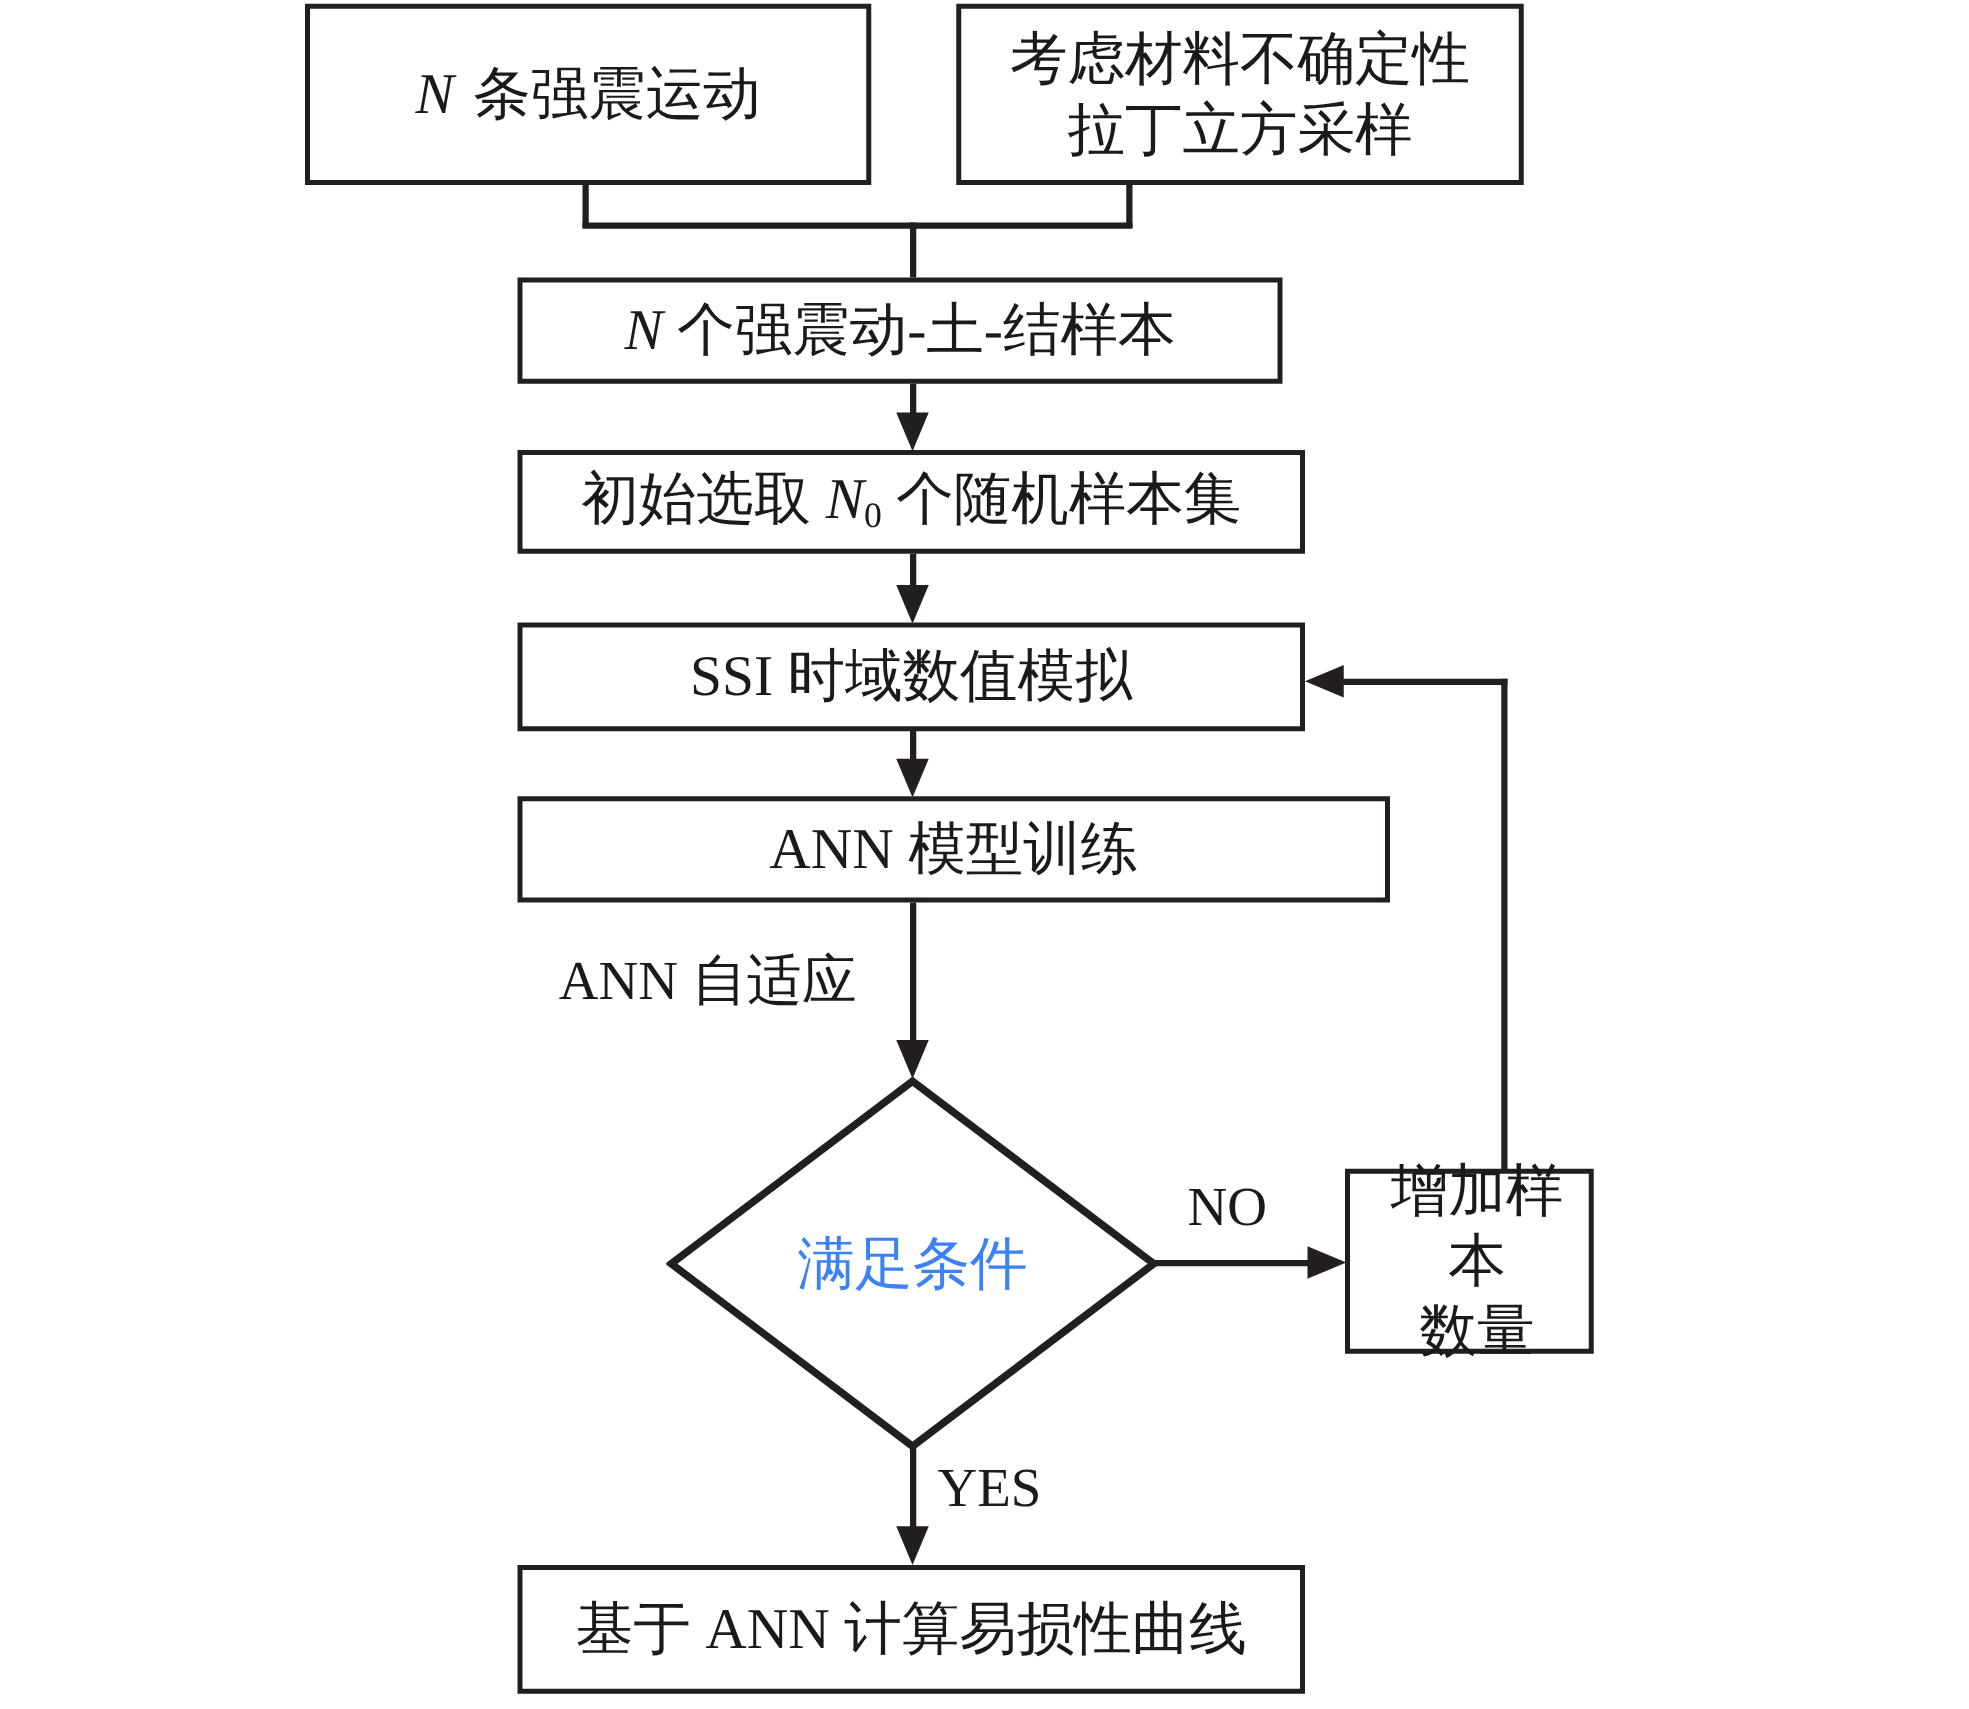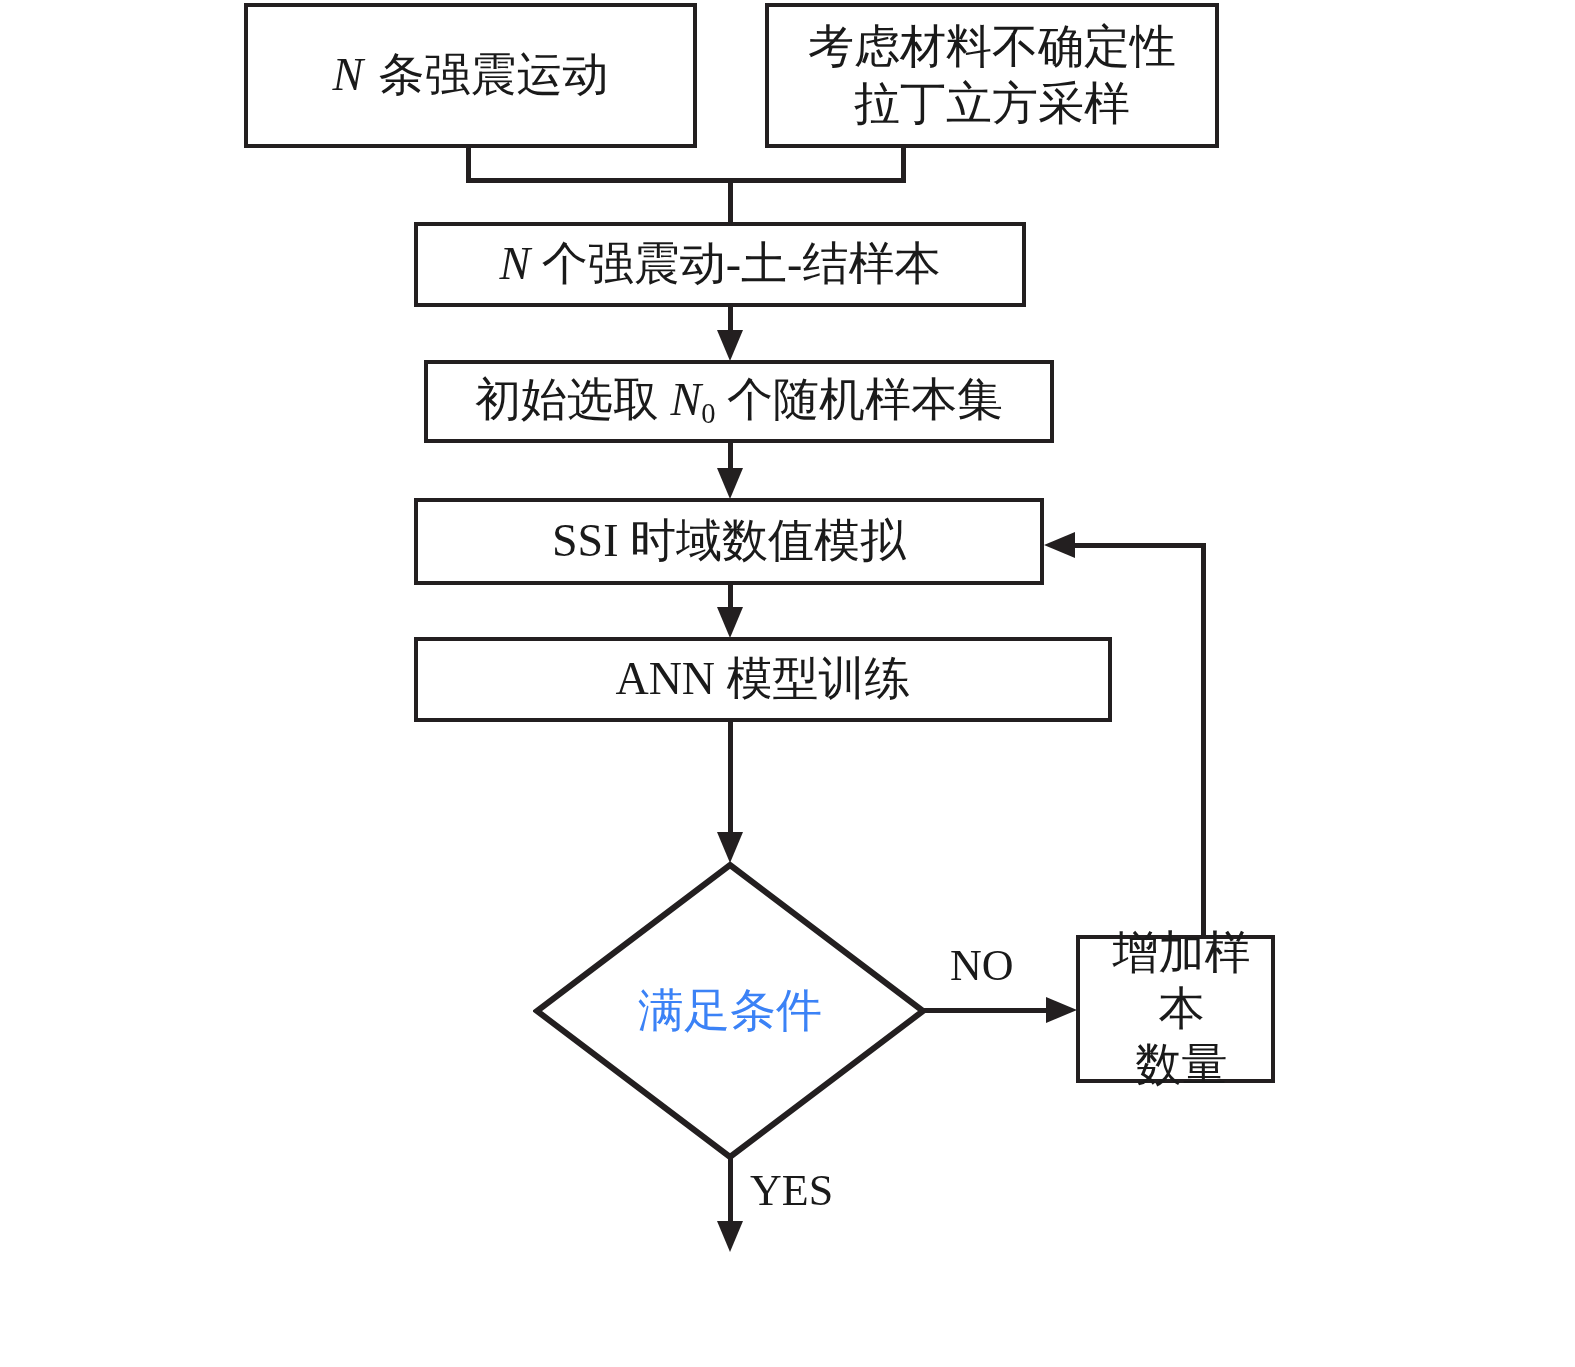--- a/index.html
+++ b/index.html
@@ -119,7 +119,7 @@
   <div class="ln" style="left:728px; top:307px; width:5px; height:30px;"></div>
   <div class="arrow-down" style="left:717px; top:330px;"></div>
 
-  <div class="node fs-main" style="left:414px; top:360px; width:630px; height:83px;margin-left:10px;">
+  <div class="node fs-main" style="left:414px; top:360px; width:630px; height:83px;">
     <span class="txt"><span>初始选取 </span><i class="ital">N</i><span class="sub">0</span><span> 个随机样本集</span></span>
   </div>
 

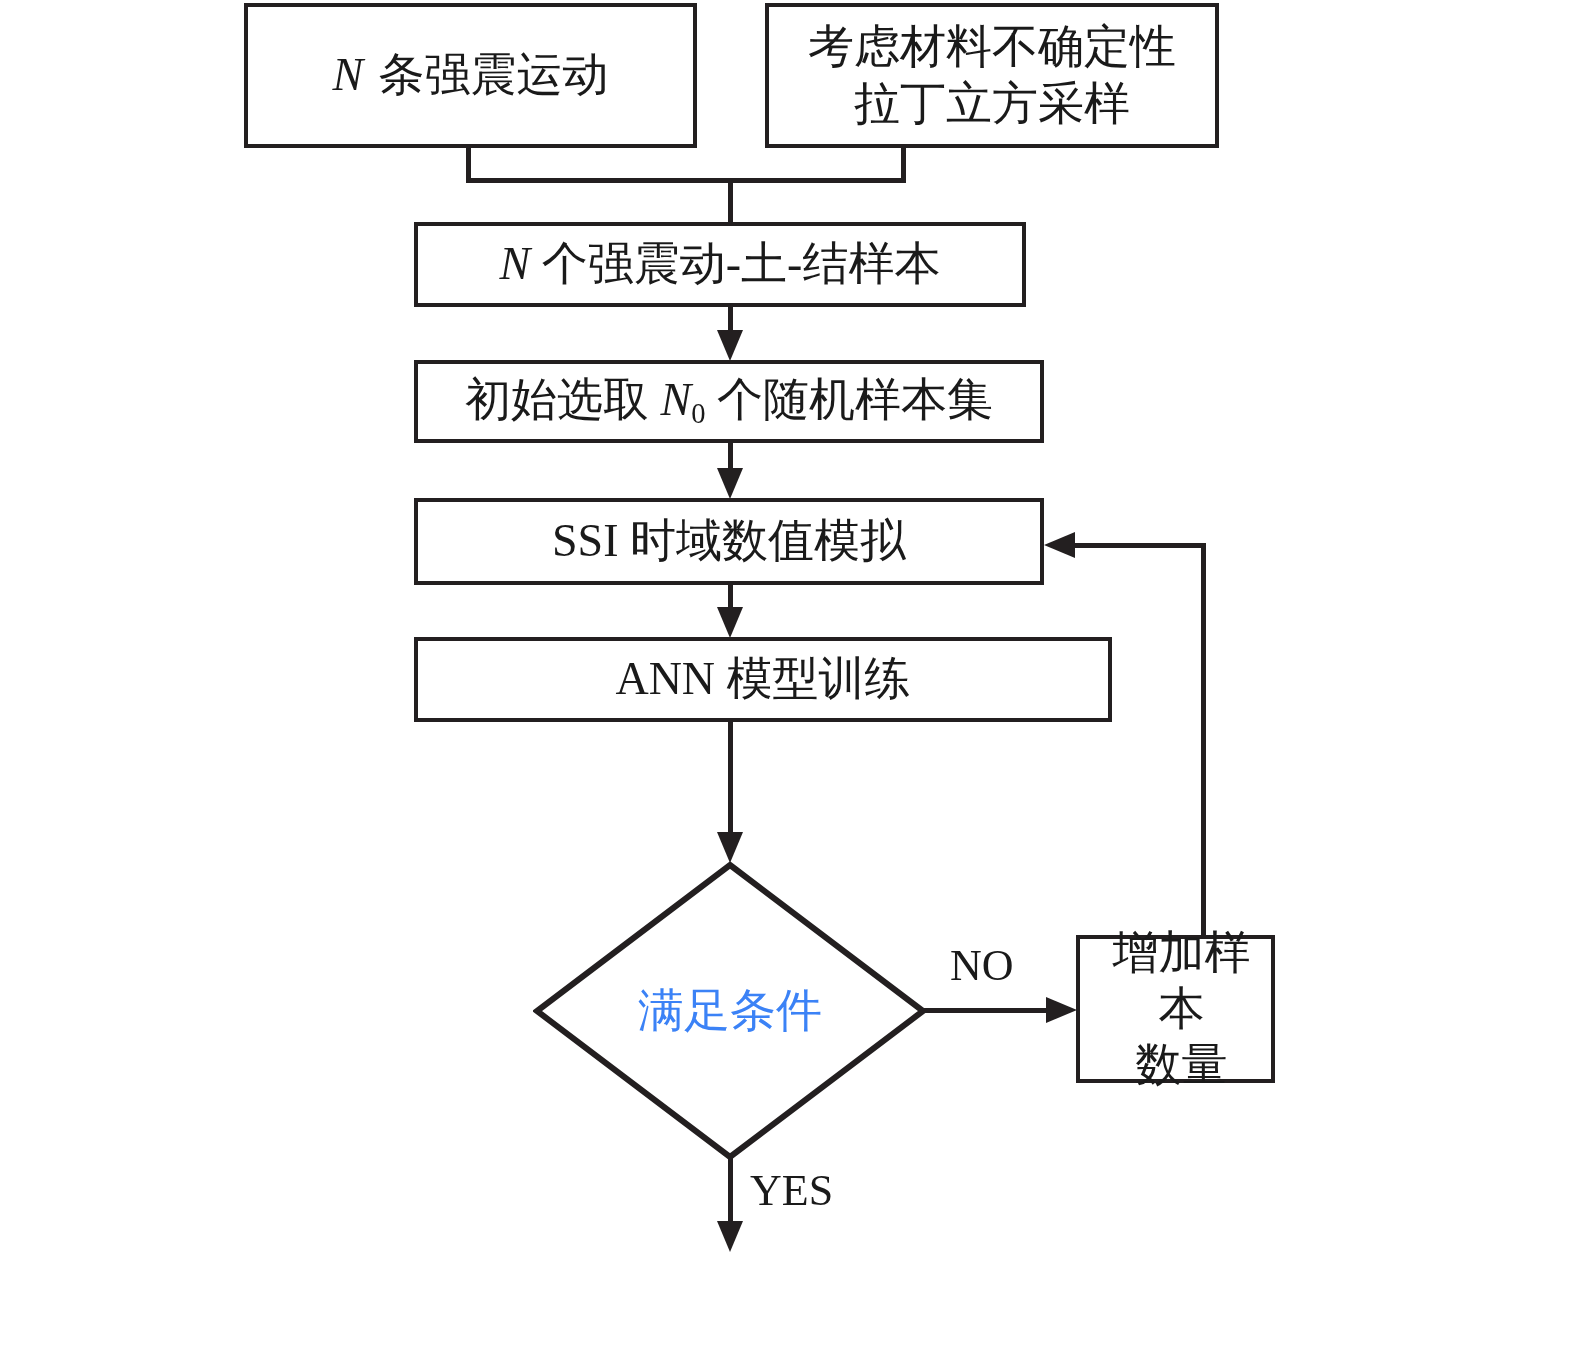--- a/index.html
+++ b/index.html
@@ -139,6 +139,7 @@
 
   <div class="ln" style="left:728px; top:722px; width:5px; height:116px;"></div>
   <div class="arrow-down" style="left:717px; top:832px;"></div>
+  <div class="edge-label" style="left:447px; top:755px;">ANN 自适应</div>
 
   <div class="diamond" style="left:533px; top:861px; width:394px; height:300px;">
     <svg width="394" height="300" viewBox="0 0 394 300">

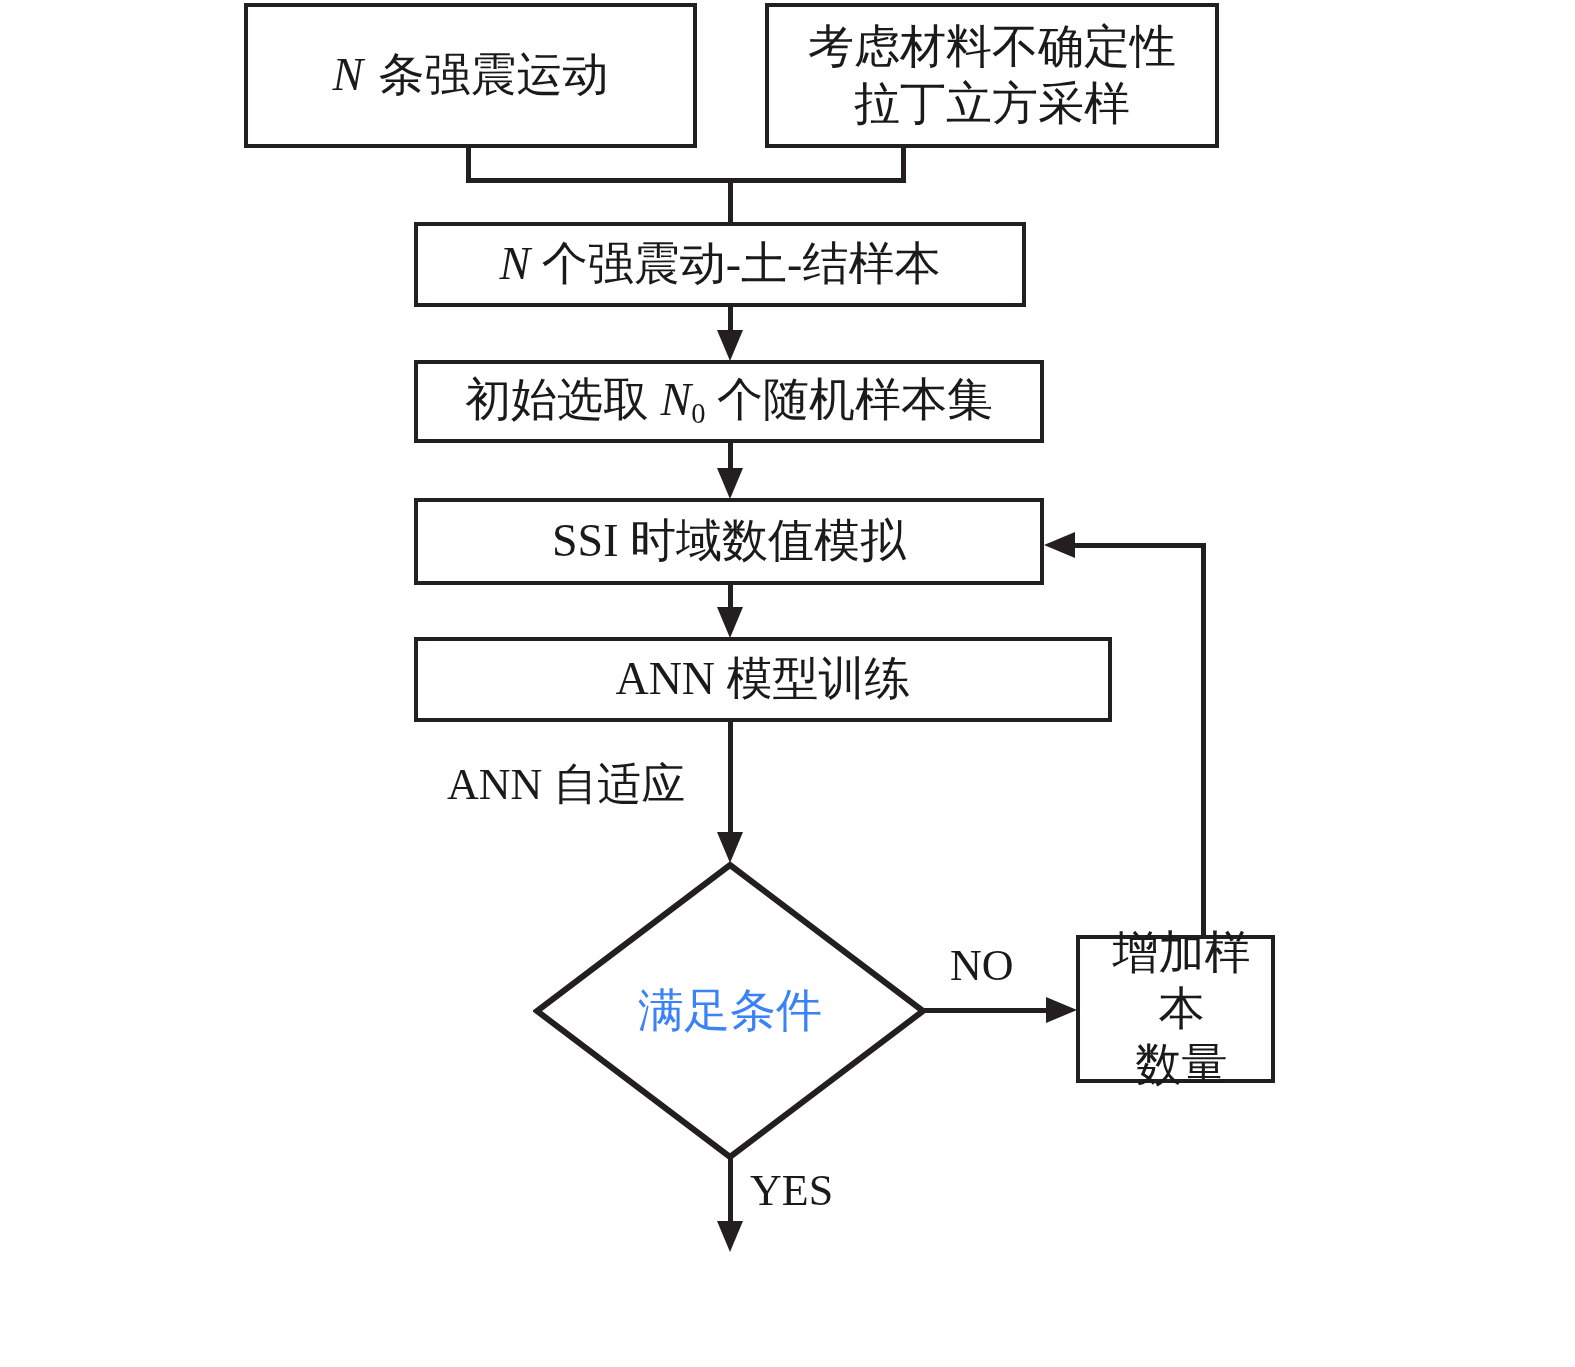--- a/index.html
+++ b/index.html
@@ -165,6 +165,9 @@
   <div class="arrow-down" style="left:717px; top:1221px;"></div>
   <div class="edge-label" style="left:750px; top:1165px;">YES</div>
 
+  <div class="node fs-main" style="left:414px; top:1252px; width:630px; height:103px;">
+    <span class="txt">基于 ANN 计算易损性曲线</span>
+  </div>
 
 </div>
 

